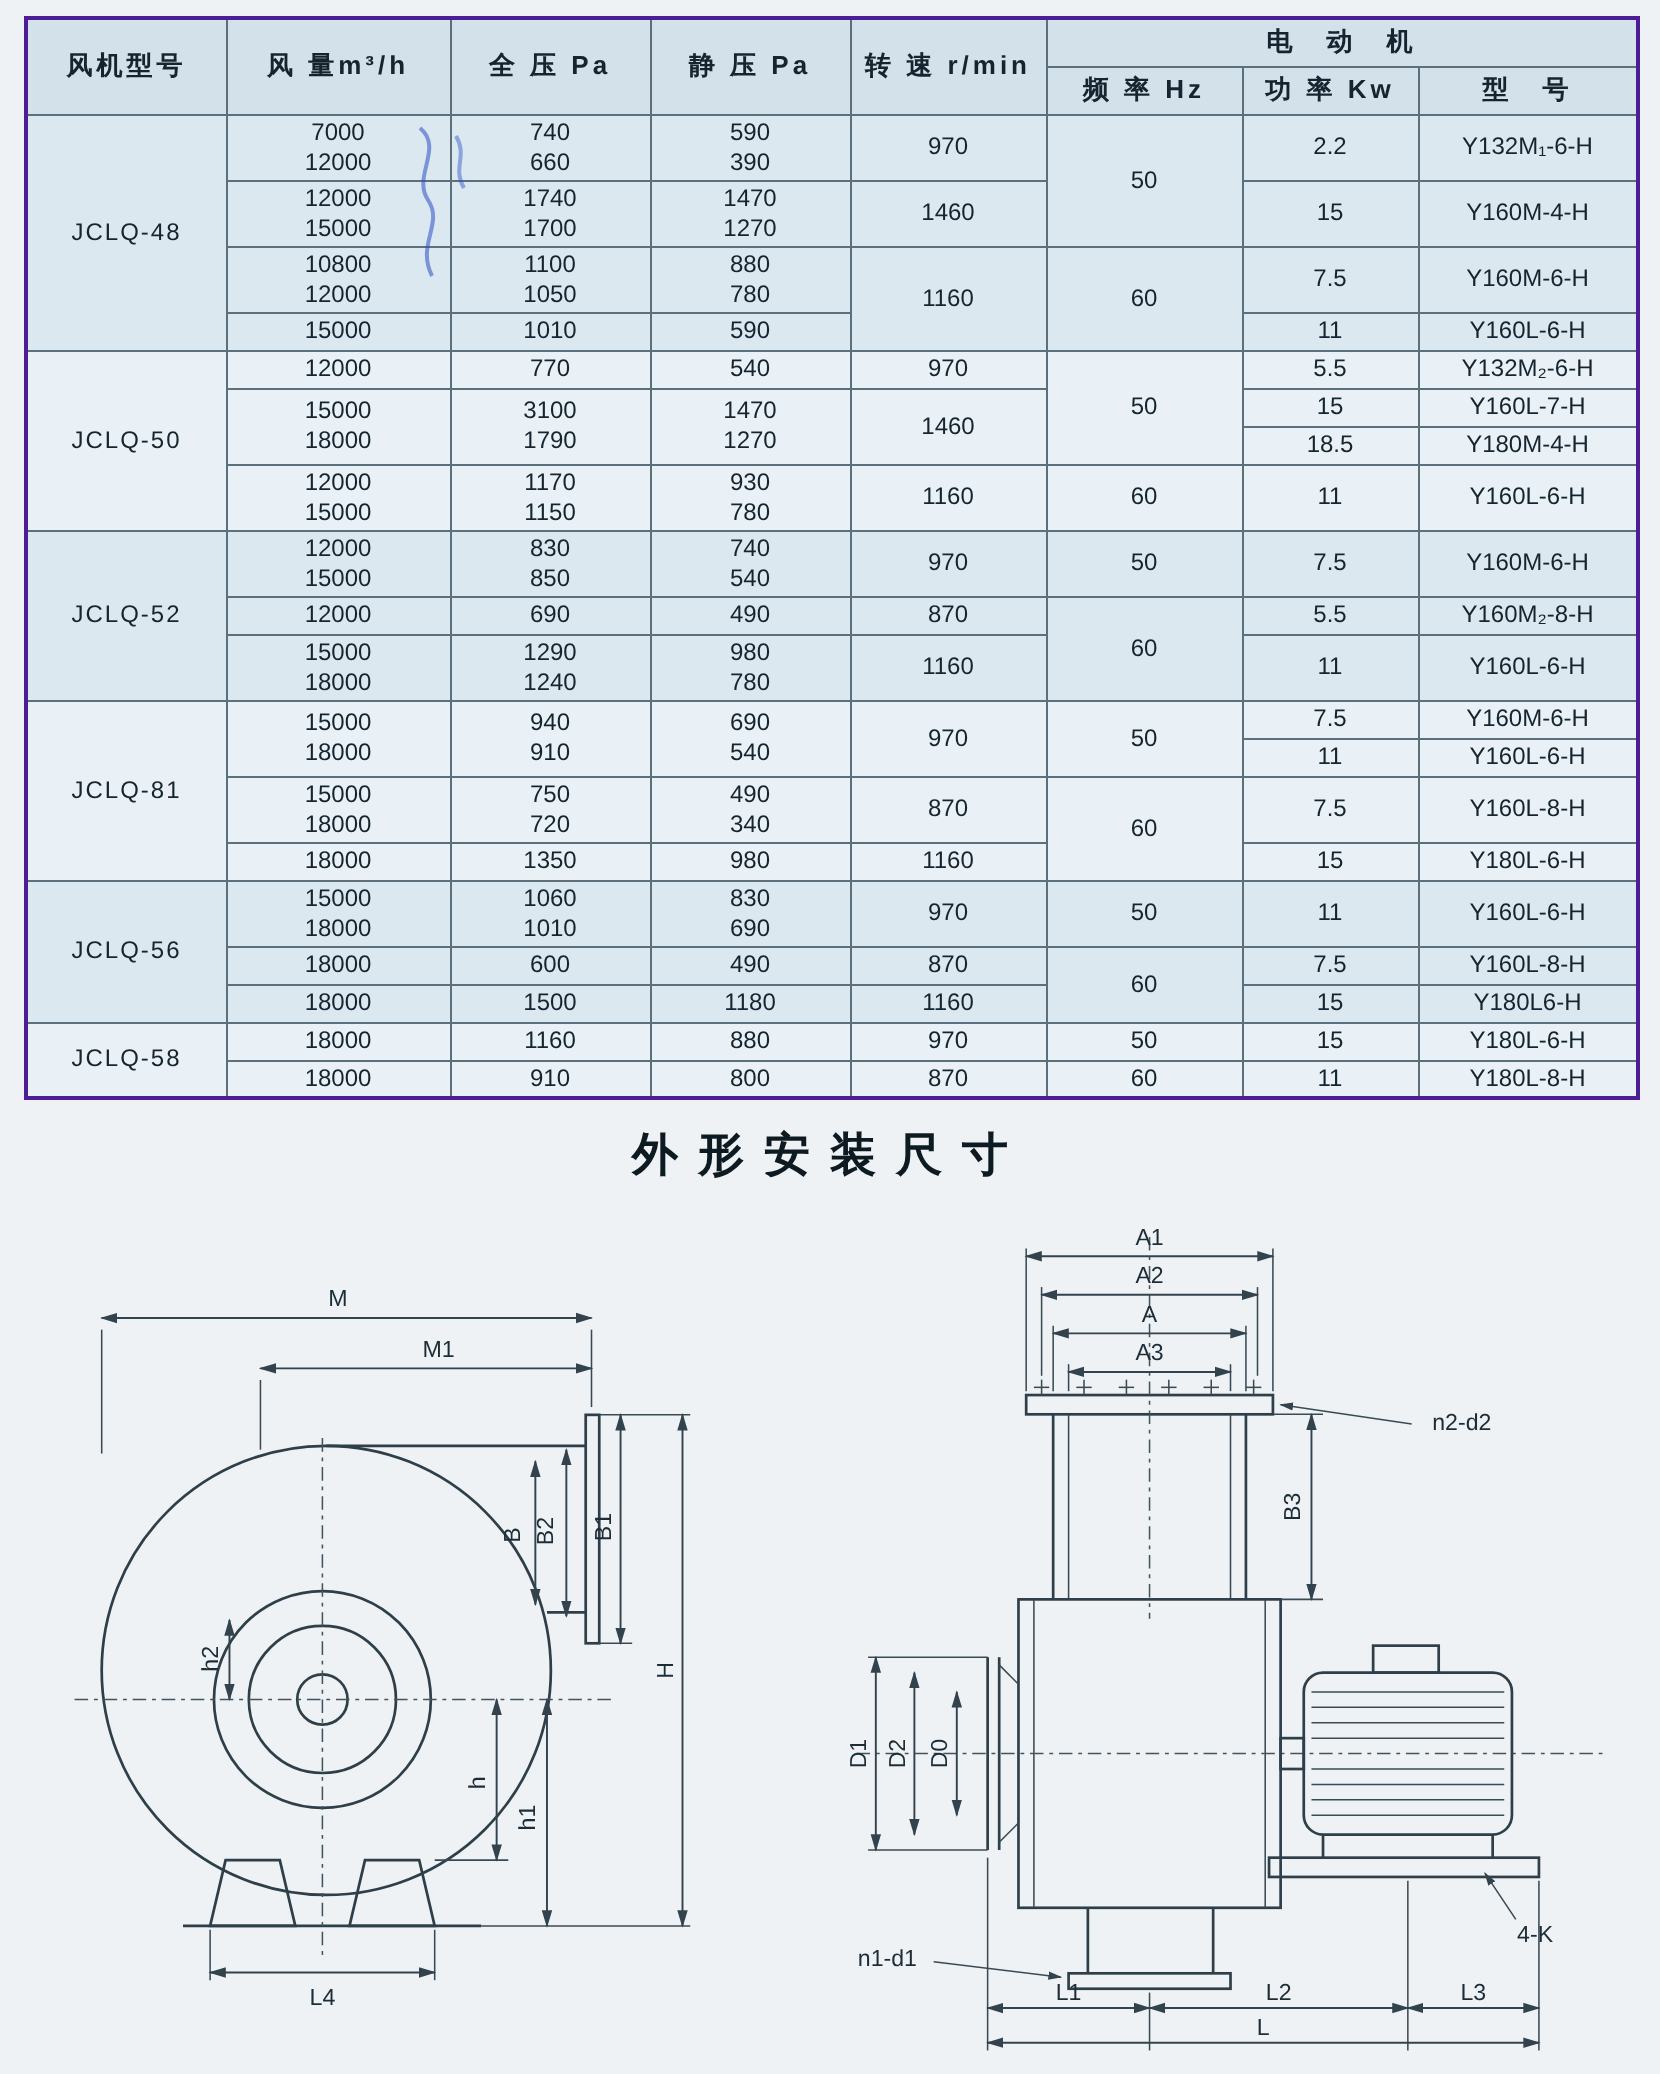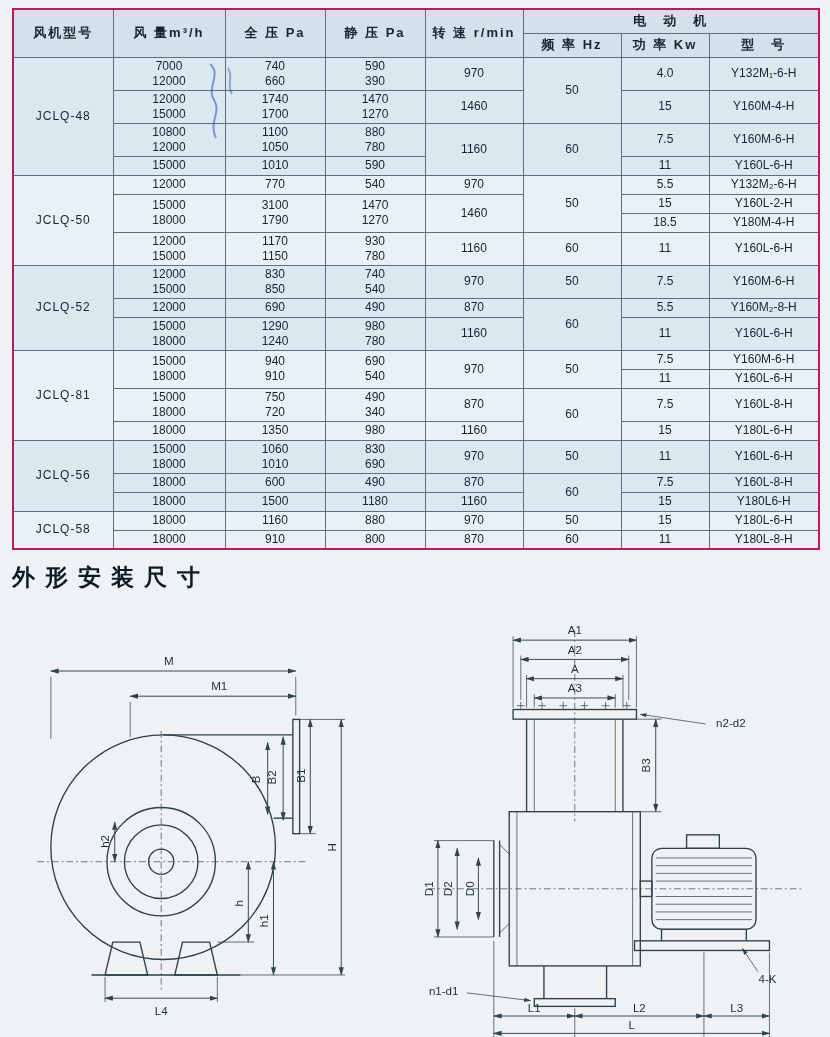--- a/index.html
+++ b/index.html
@@ -19,7 +19,7 @@
     border-collapse:collapse;
     width:806px;
     table-layout:fixed;
-    border:2px solid #be185d;
+    border:2px solid #4c1d95;
   }
   table.spec th, table.spec td {
     border:1px solid #5c6f7c;

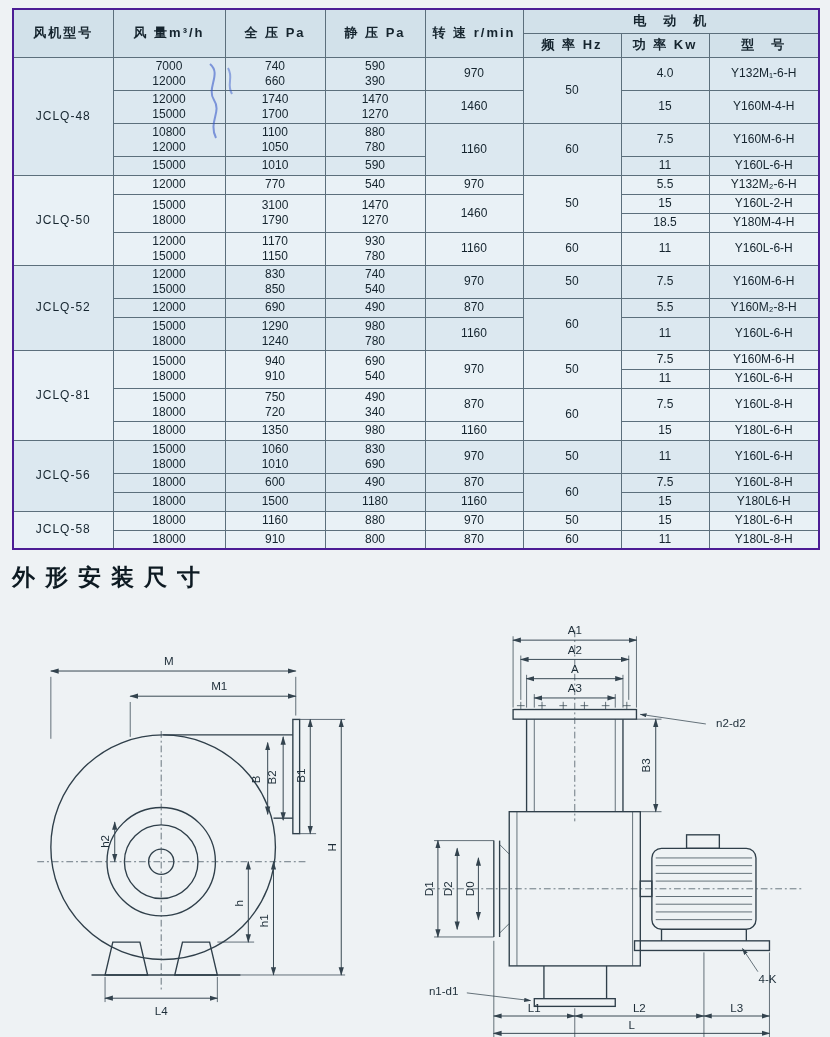--- a/index.html
+++ b/index.html
@@ -105,7 +105,7 @@
 390</td>
         <td>970</td>
         <td rowspan="2">50</td>
-        <td>4.0</td>
+        <td>2.2</td>
         <td>Y132M₁-6-H</td>
       </tr>
       <tr>

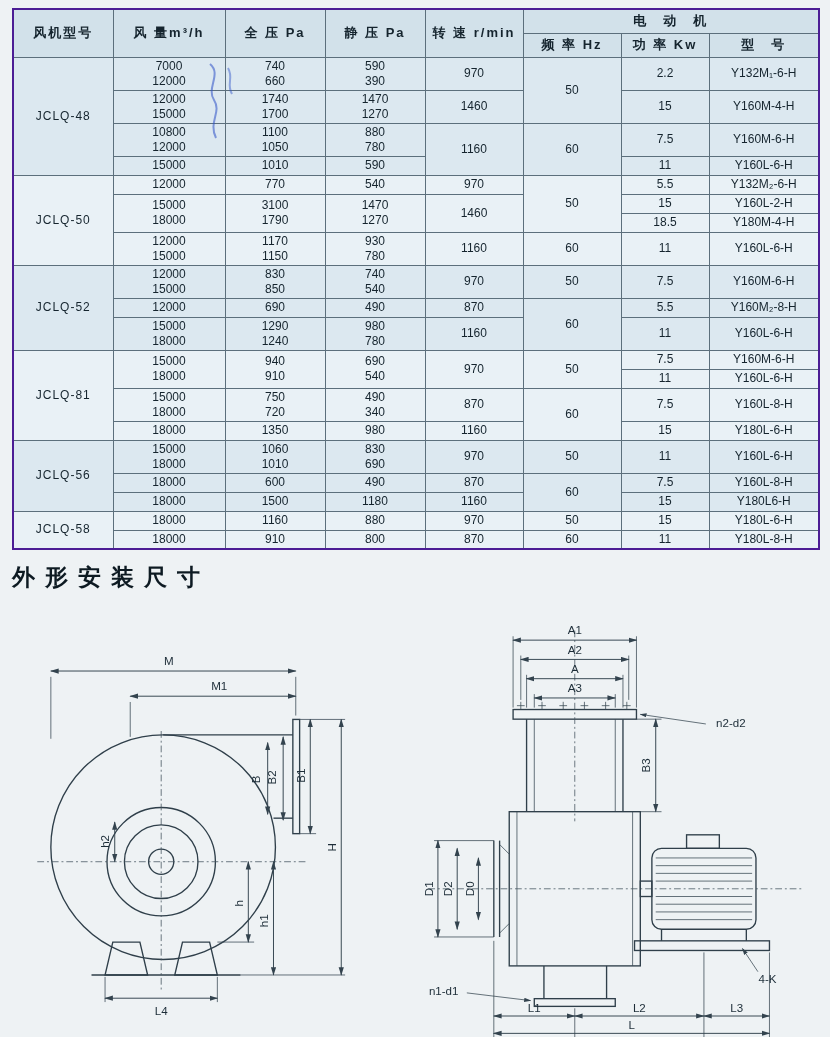--- a/index.html
+++ b/index.html
@@ -160,7 +160,7 @@
 1270</td>
         <td rowspan="2">1460</td>
         <td>15</td>
-        <td>Y160L-2-H</td>
+        <td>Y160L-7-H</td>
       </tr>
       <tr>
         <td>18.5</td>

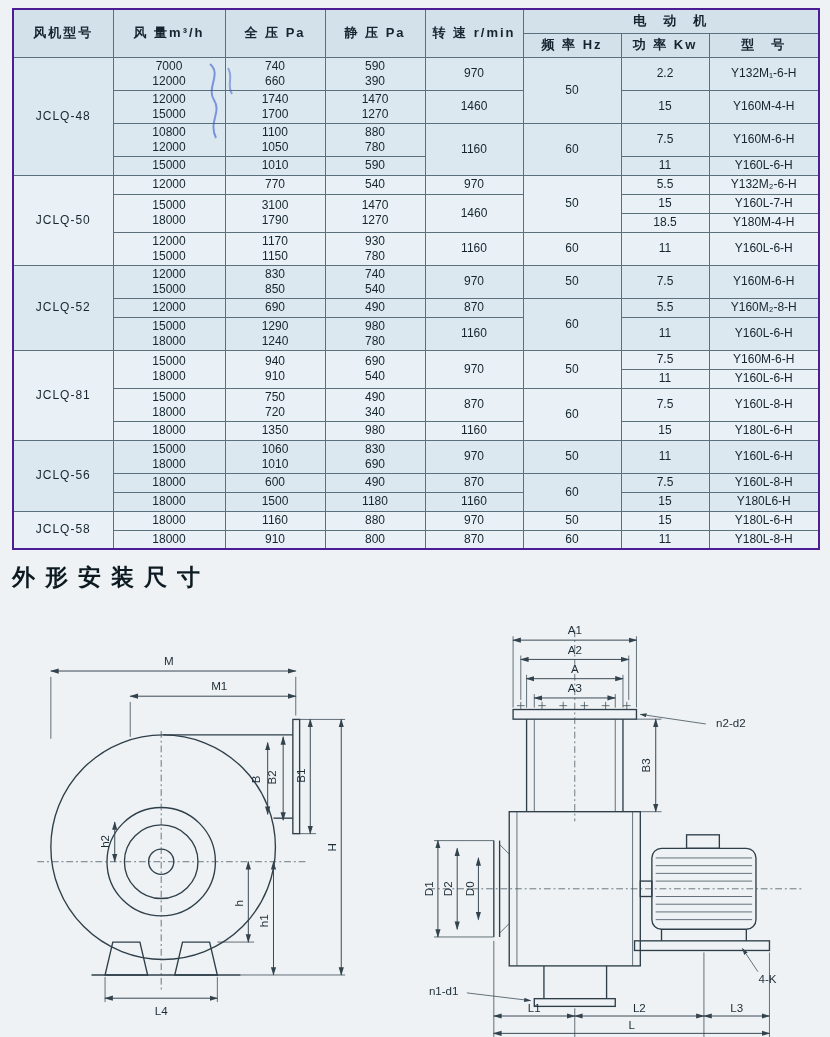--- a/index.html
+++ b/index.html
@@ -44,11 +44,12 @@
 
   
   .section-title {
+    text-align:center;
     font-size:23px;
     font-weight:bold;
     letter-spacing:10px;
     color:#0d1a22;
-    margin:12px 0 16px 0;
+    margin:12px 0 4px 0;
   }
 
   

